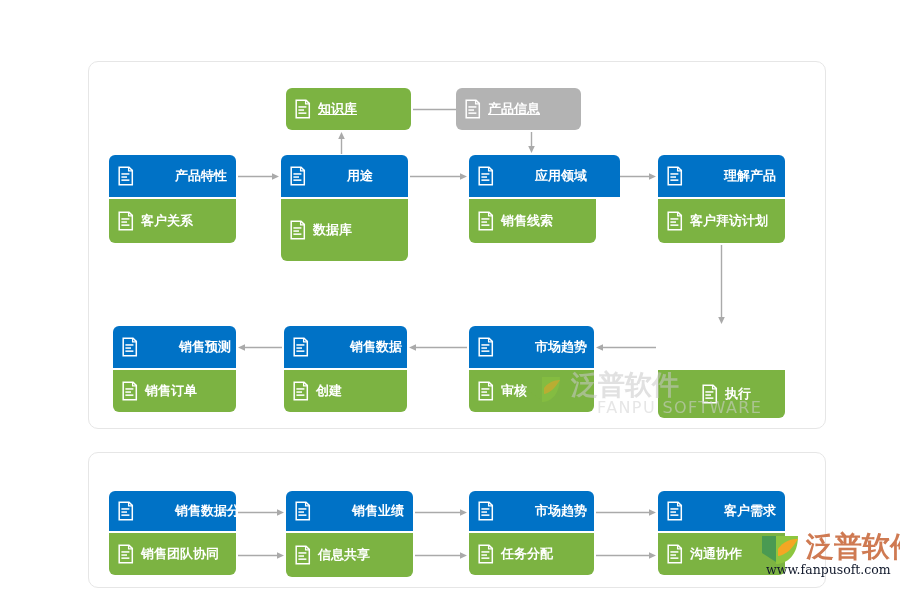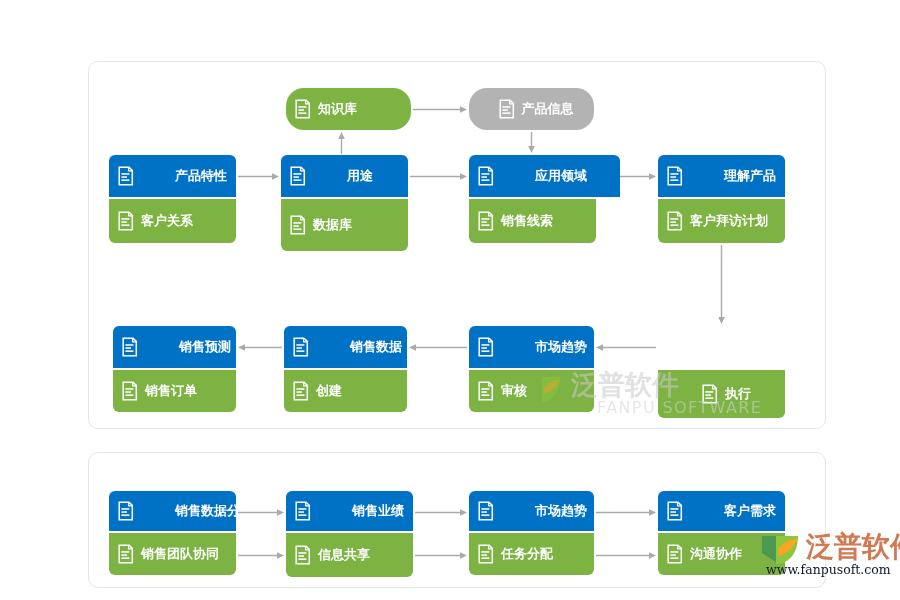--- a/index.html
+++ b/index.html
@@ -106,7 +106,7 @@
 
   .r-top    { border-radius: 6px 6px 0 0; gap: 34px; }
   .r-bottom { border-radius: 0 0 6px 6px; }
-  .r-all    { border-radius: 18px; }
+  .r-all    { border-radius: 6px; text-decoration: underline; }
 
   
   .doc {

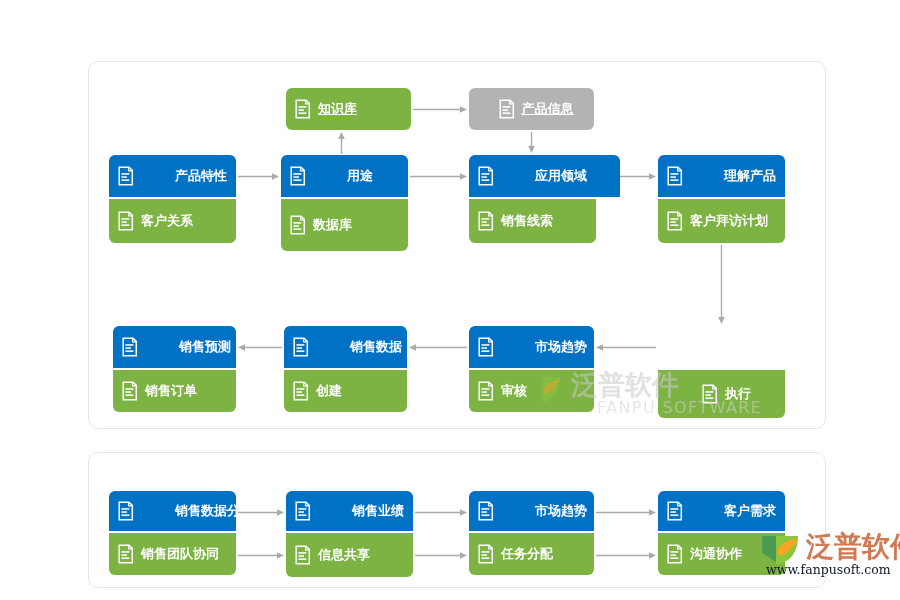--- a/index.html
+++ b/index.html
@@ -205,7 +205,7 @@
       </span>
       <span class="lbl">知识库</span>
     </div>
-    <div class="node gray r-all" style="left: 469px; top: 88px; width: 125px; height: 42px; justify-content: center;">
+    <div class="node gray r-all" style="left: 456px; top: 88px; width: 125px; height: 42px;">
       <span class="doc">
         <svg width="17" height="20" viewBox="0 0 17 20">
           <path d="M1.2 1.2 H11 L14.3 4.4 V18.8 H1.2 Z" fill="none" stroke="#ffffff" stroke-width="1.5"></path>

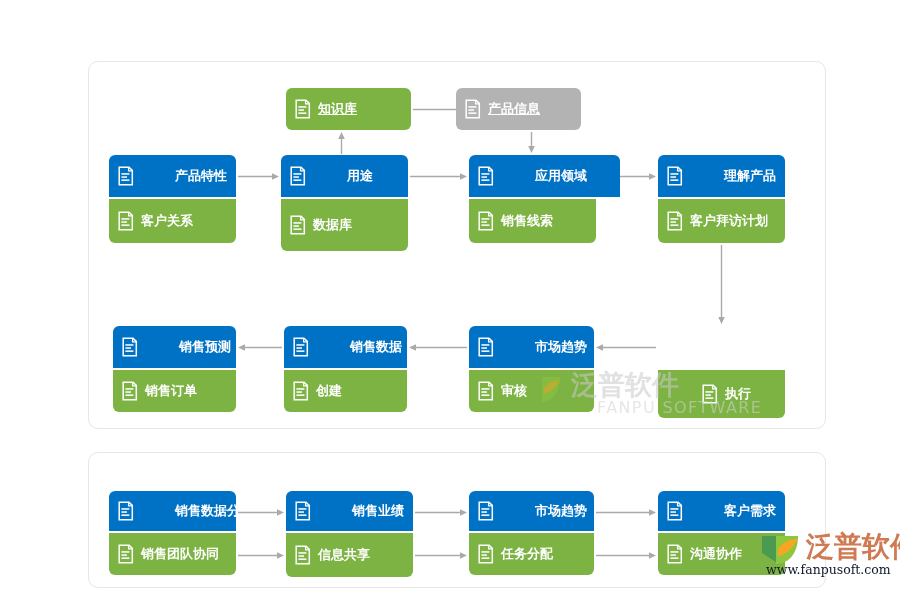--- a/index.html
+++ b/index.html
@@ -253,7 +253,7 @@
       </span>
       <span class="lbl">用途</span>
     </div>
-    <div class="node green r-bottom" style="left: 281px; top: 199px; width: 127px; height: 52px;">
+    <div class="node green r-bottom" style="left: 281px; top: 199px; width: 127px; height: 62px;">
       <span class="doc">
         <svg width="17" height="20" viewBox="0 0 17 20">
           <path d="M1.2 1.2 H11 L14.3 4.4 V18.8 H1.2 Z" fill="none" stroke="#ffffff" stroke-width="1.5"></path>

